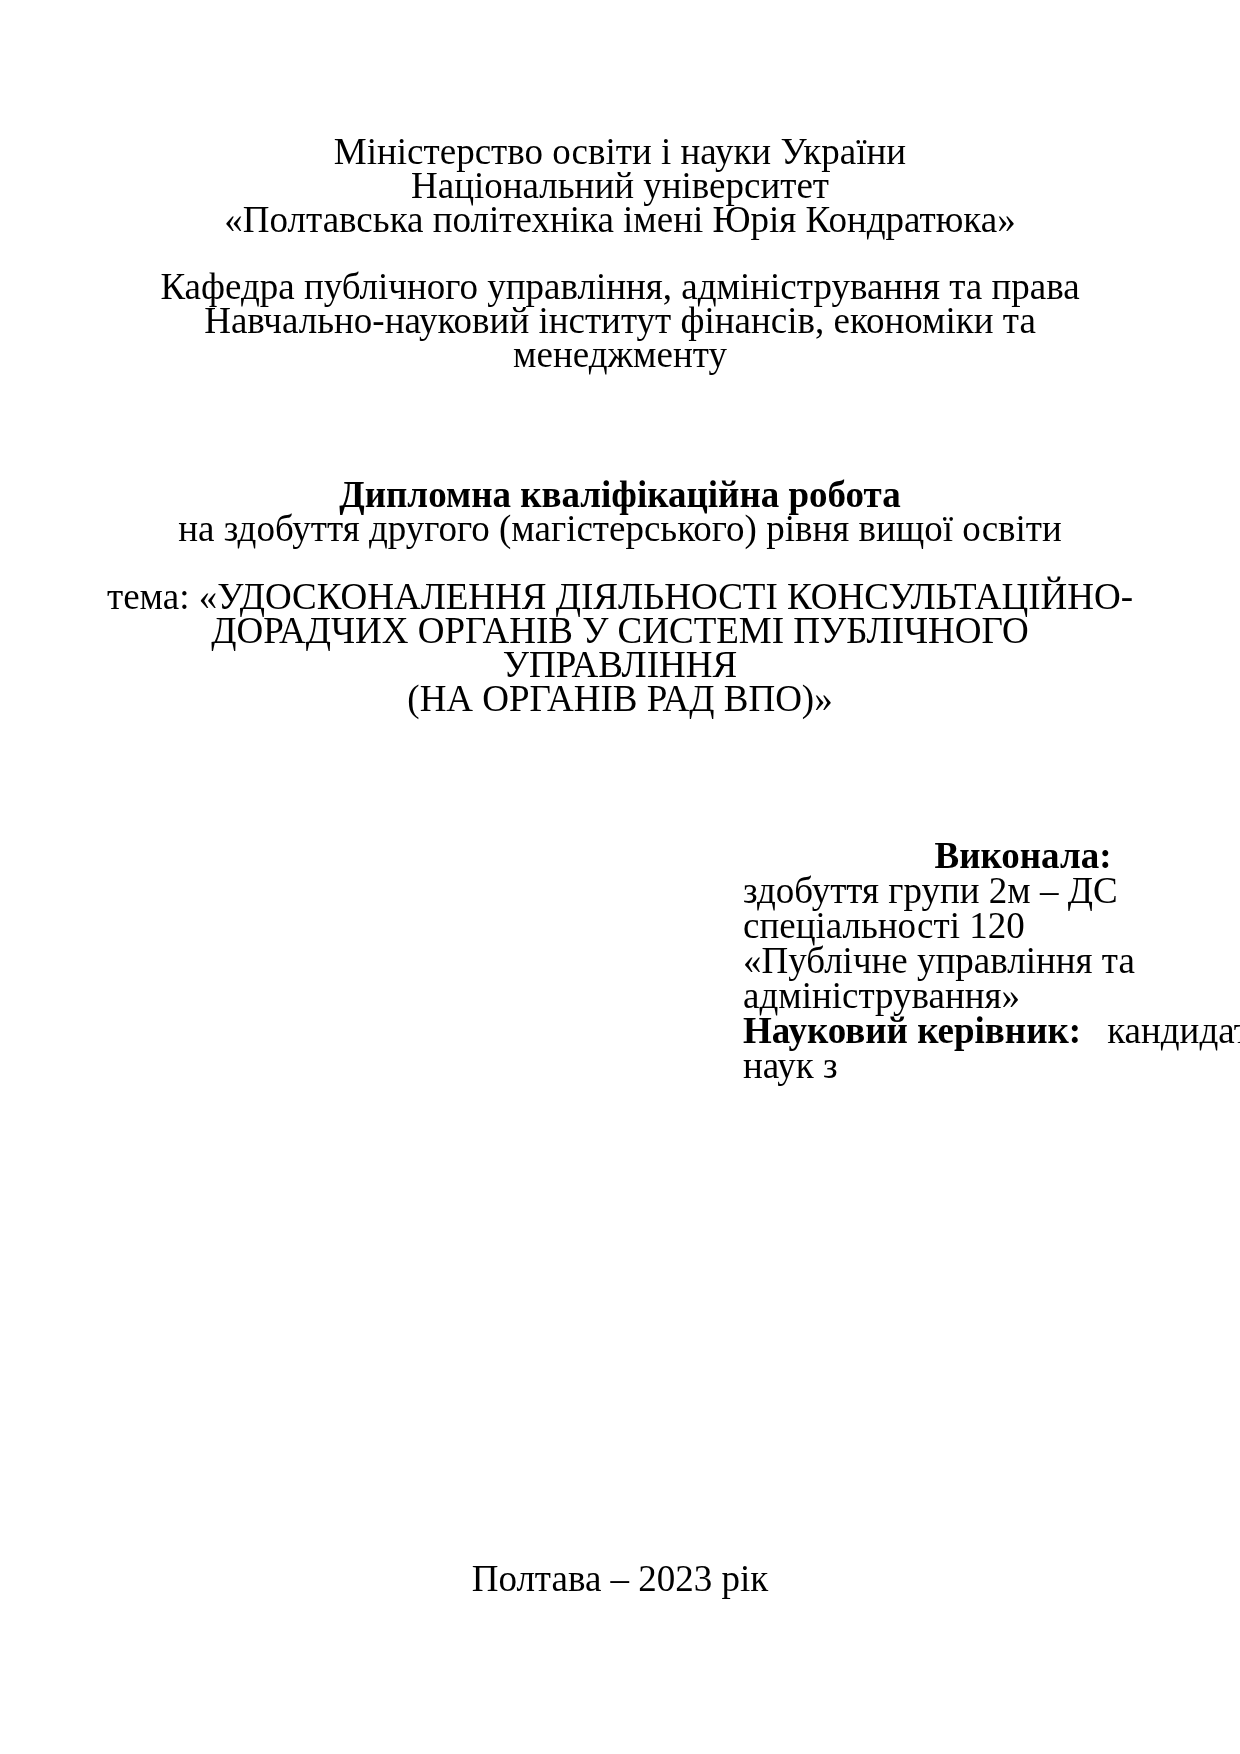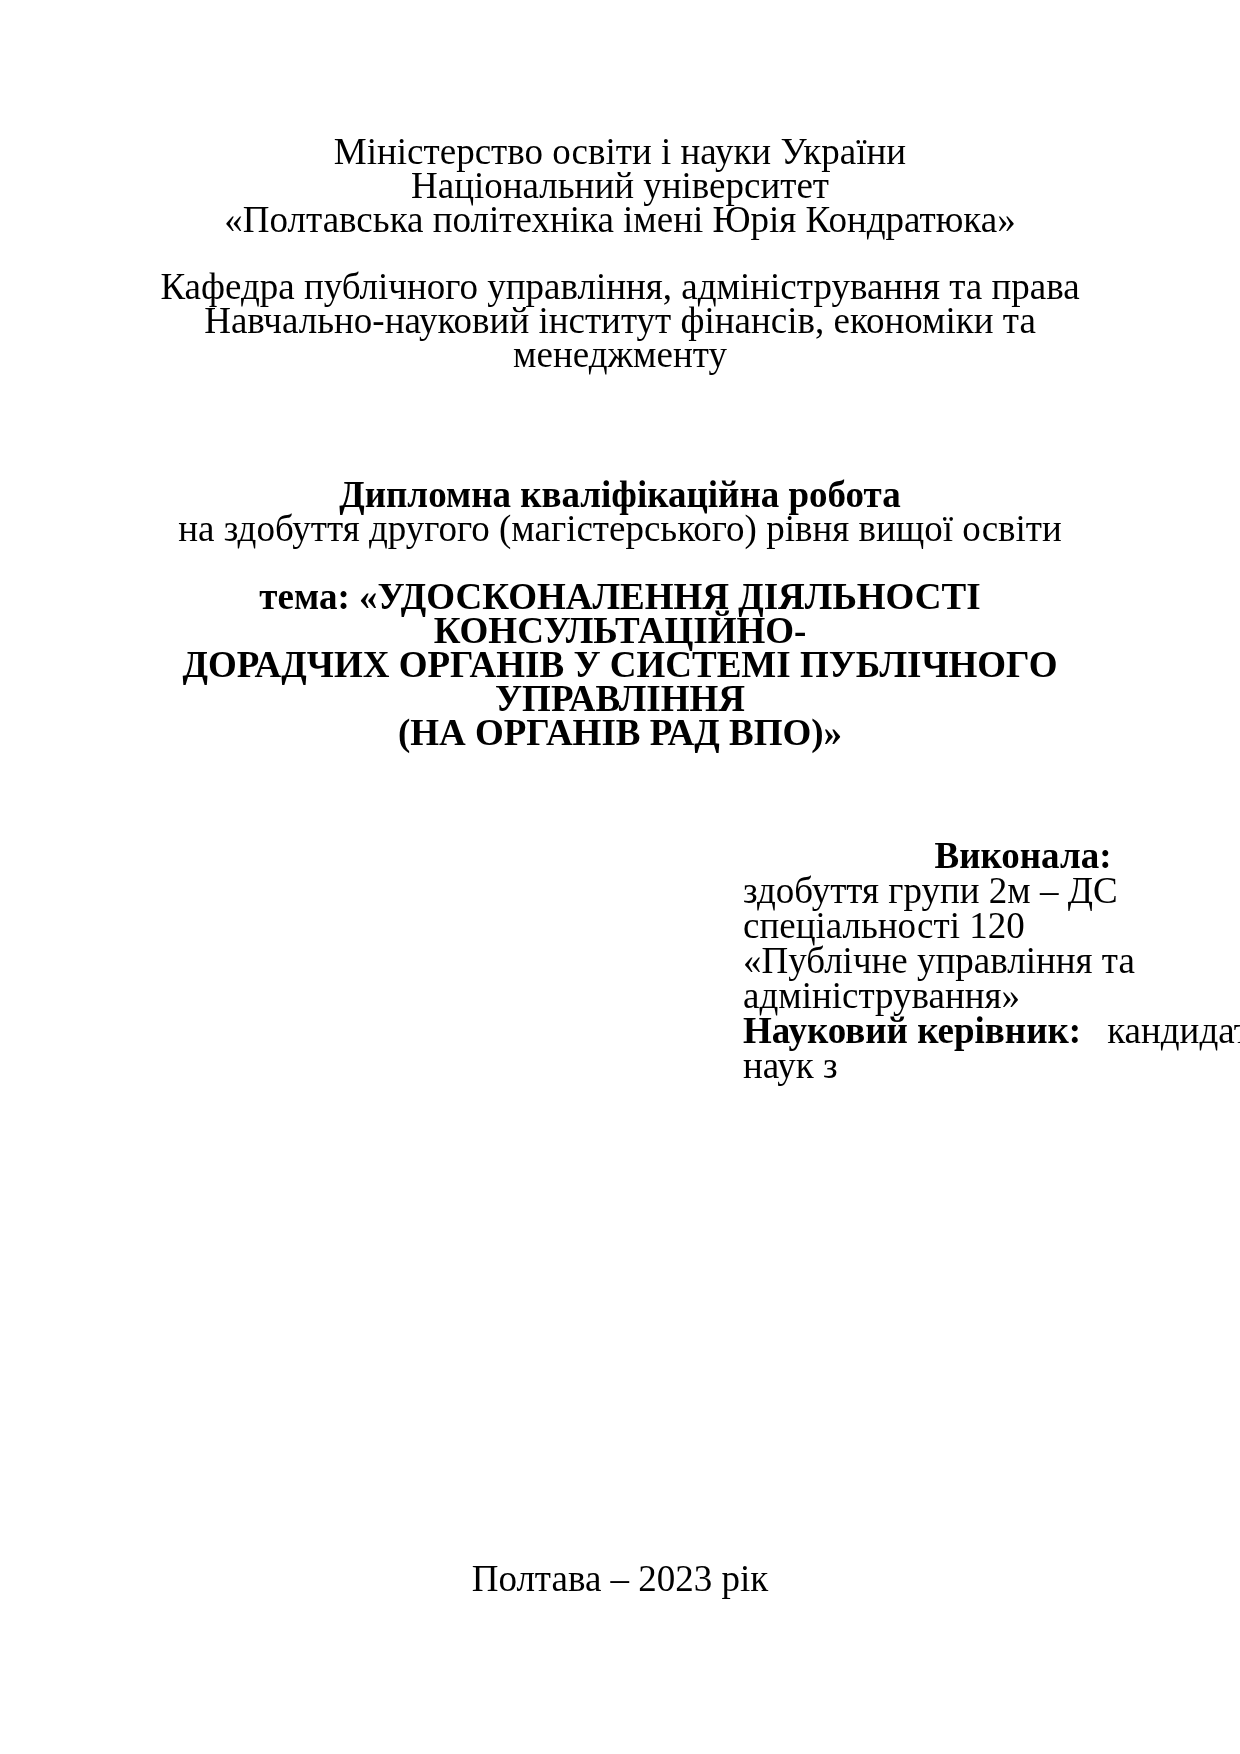--- a/index.html
+++ b/index.html
@@ -24,7 +24,7 @@
   .block-header    { top: 135px; }
   .block-institute { top: 270px; }
   .block-worktype  { top: 478px; }
-  .block-theme     { top: 580px; font-weight: bold; }
+  .block-theme     { top: 580px; font-weight: normal; }
   .block-footer    { top: 1562px; }
   .block-executor {
     position: absolute;

